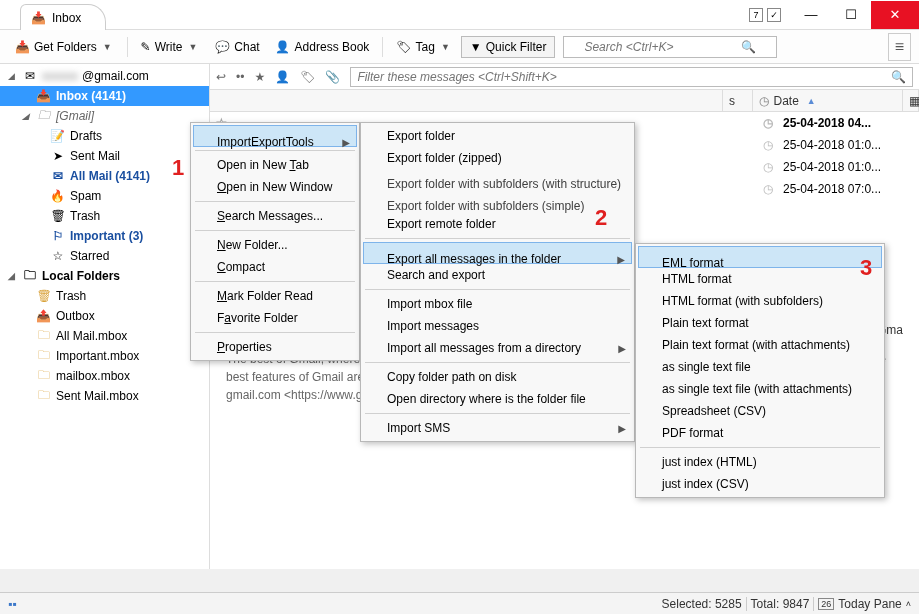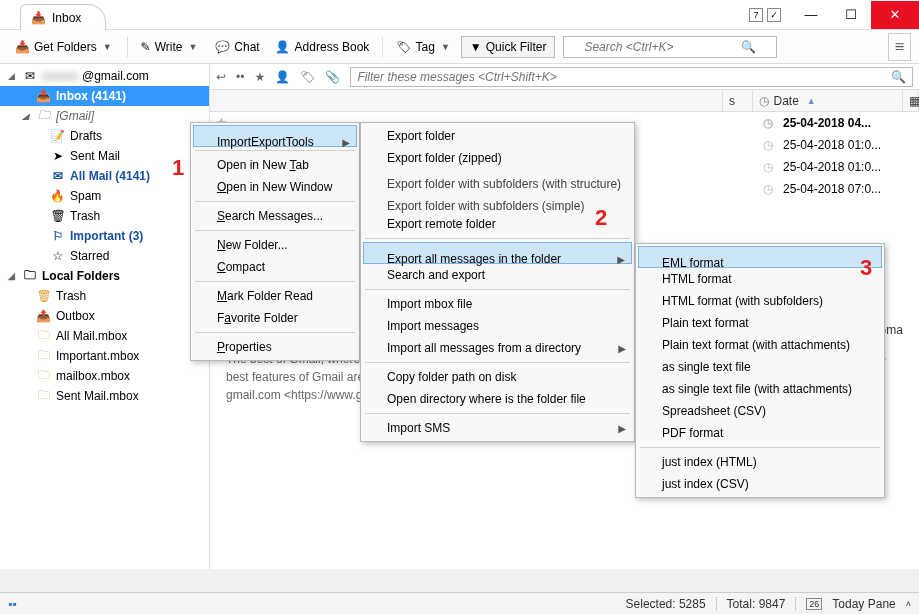--- a/index.html
+++ b/index.html
@@ -56,7 +56,7 @@
 .preview p { color:#666; margin:6px 0 14px 0; line-height:1.5; }
 
 .statusbar { position:absolute; bottom:0; left:0; right:0; height:22px; background:#f4f4f4; border-top:1px solid #ccc; display:flex; align-items:center; padding:0 8px; font-size:12px; color:#333; }
-.statusbar .right { margin-left:auto; display:flex; align-items:center; gap:10px; }
+.statusbar .right { margin-left:auto; display:flex; align-items:center; gap:4px; }
 .statusbar .sep { border-left:1px solid #ccc; height:14px; }
 
 

